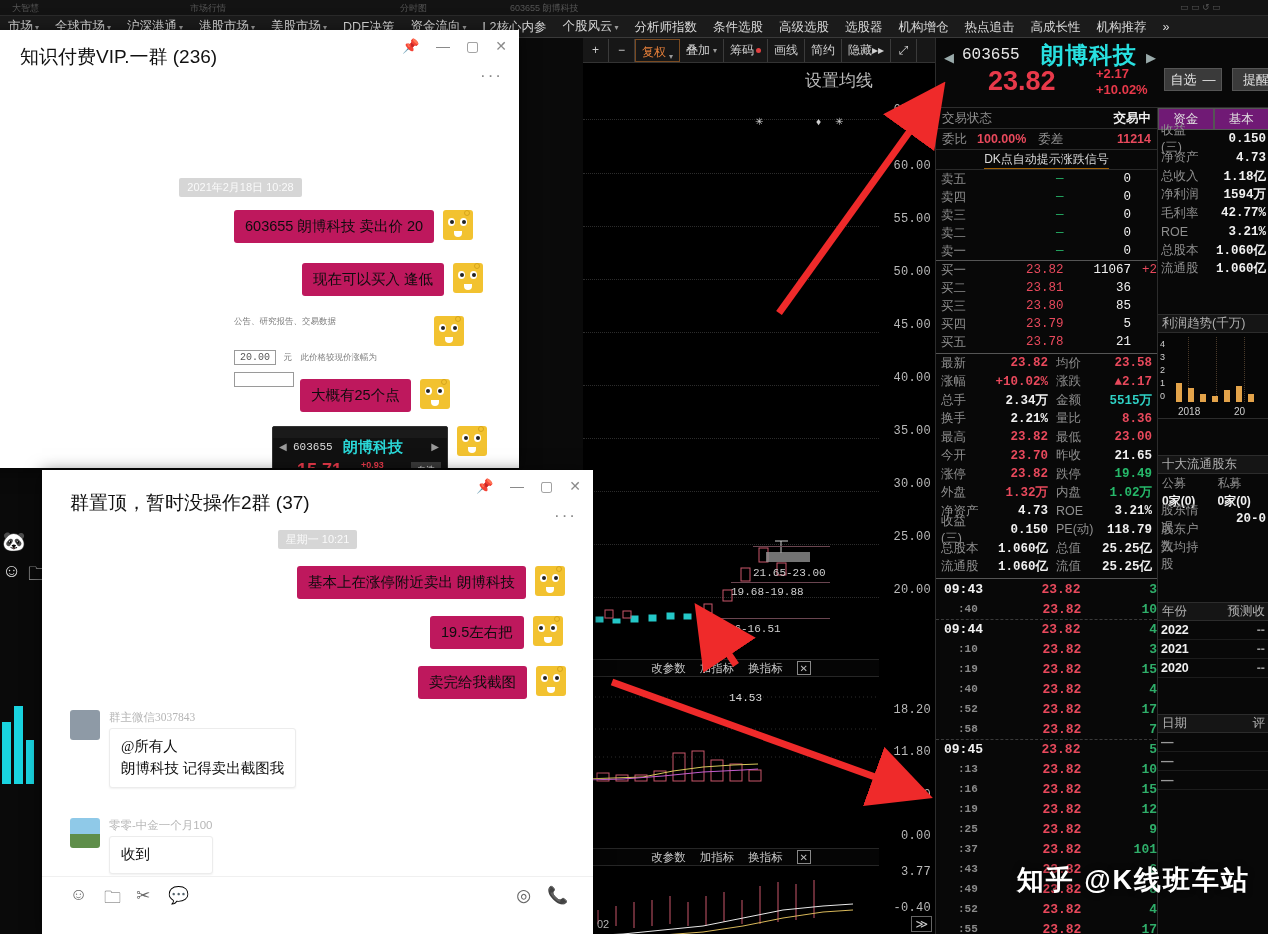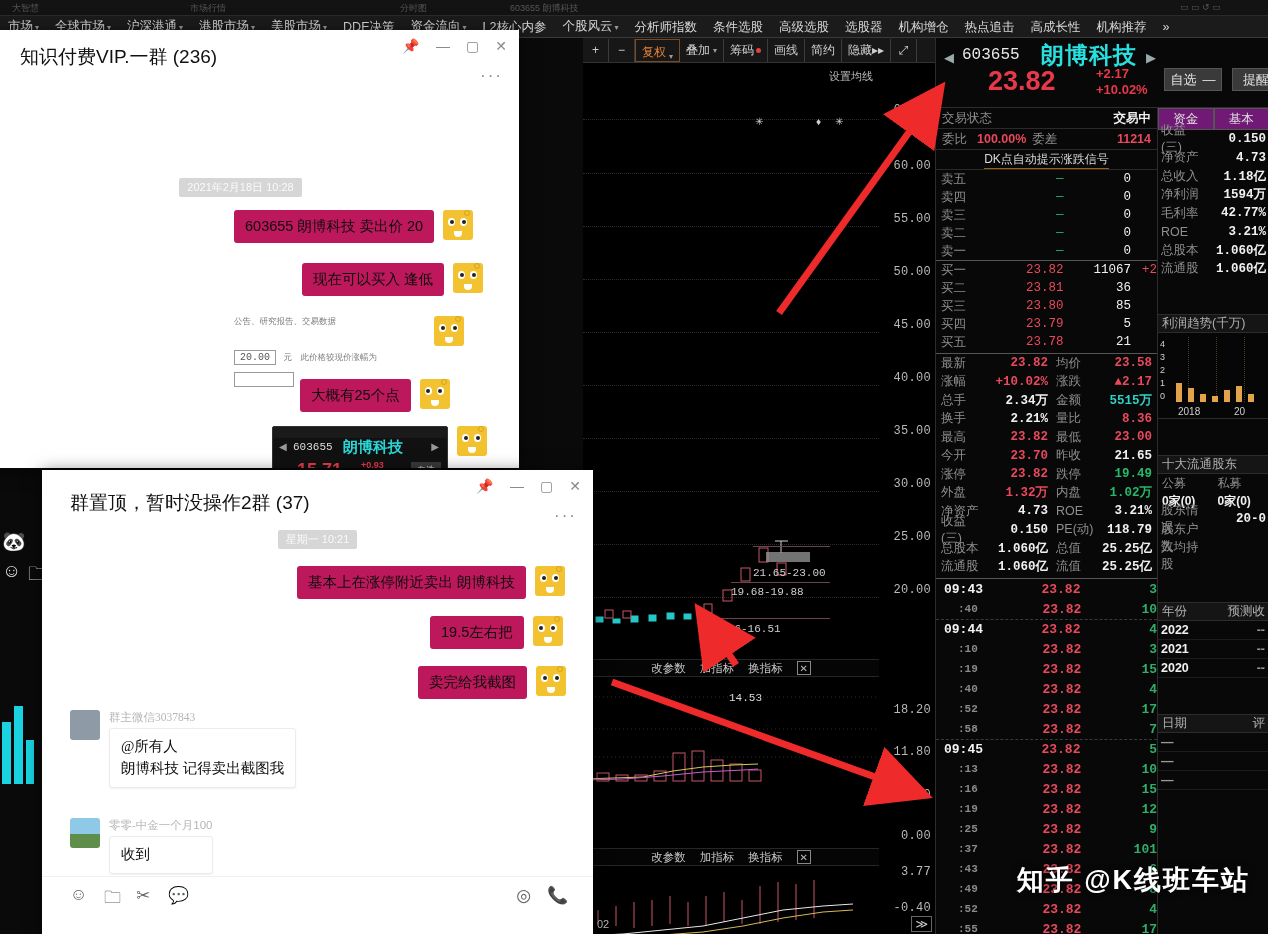--- a/index.html
+++ b/index.html
@@ -31,7 +31,7 @@
   
   .chartwrap{ position:absolute; left:583px; top:63px; width:352px; height:871px;
      background:#000; overflow:hidden;}
-  .setavg{ position:absolute; right:62px; top:6px; color:#b8b8b8; font-size:11px;}
+  .setavg{ position:absolute; right:62px; top:6px; color:#b8b8b8; font-size:17px;}
   .pricescale{ position:absolute; right:0px; top:0; width:56px; height:871px; }
   .pricescale div{ position:absolute; right:4px; color:#b9b9b9; font-size:12px;
      font-family:"Liberation Mono","DejaVu Sans Mono",monospace; letter-spacing:.3px;}

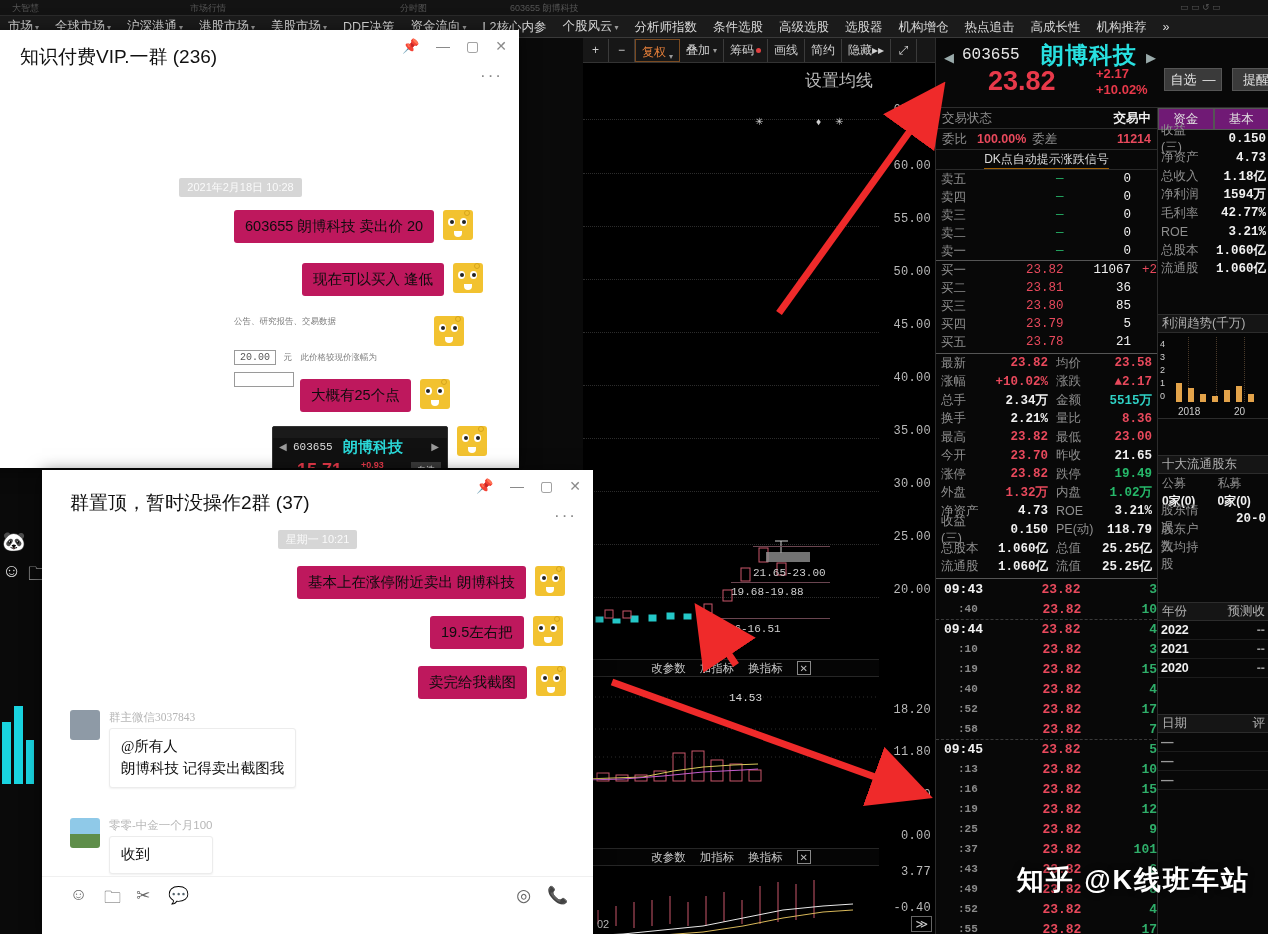--- a/index.html
+++ b/index.html
@@ -391,7 +391,7 @@
       <div class="statusrow">
         <span>委比</span>
         <span class="red" style="margin-left:10px;font-weight:bold">100.00%</span>
-        <span style="margin-left:6px">委差</span>
+        <span style="margin-left:12px">委差</span>
         <span class="red" style="flex:1;text-align:right;font-weight:bold">11214</span>
       </div>
       <div class="dkbanner">

